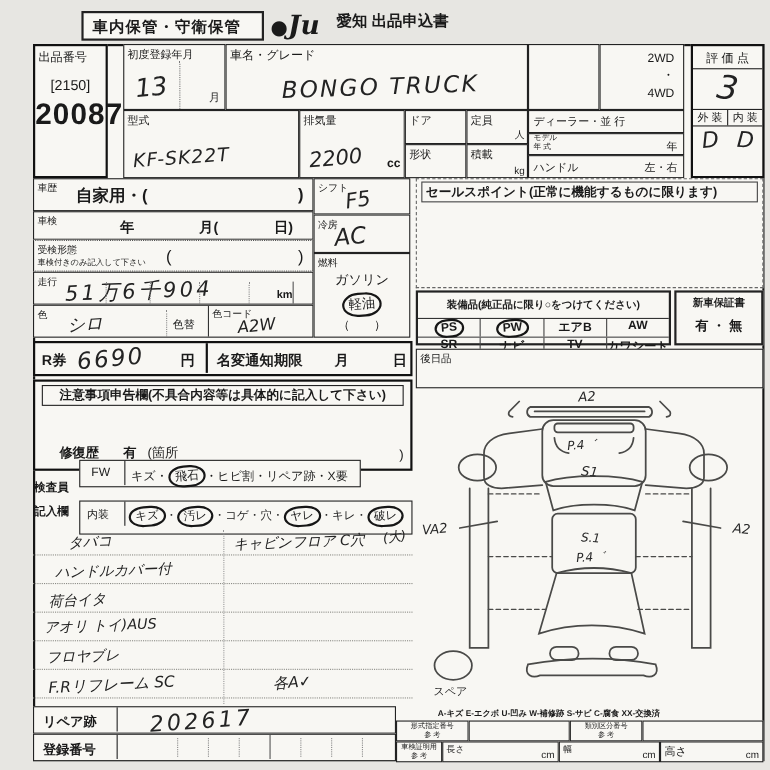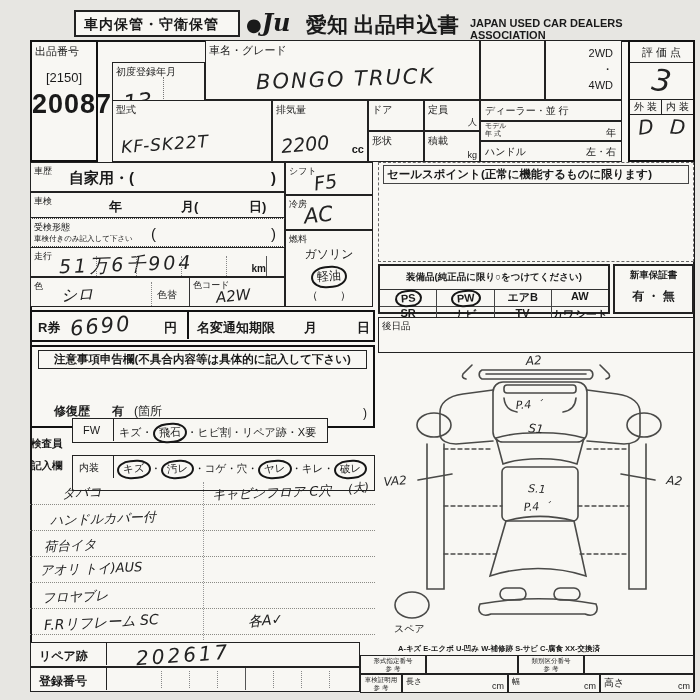--- a/index.html
+++ b/index.html
@@ -24,7 +24,7 @@
   <div class="abs" style="left:218px;top:0px;font-size:24px;font-weight:bold;font-style:italic;font-family:'DejaVu Serif',serif;">
     <span style="font-size:18px;">●</span><span>Ju</span>
   </div>
-  <span class="abs" style="left:278px;top:3px;font-size:21px;font-weight:bold;letter-spacing:0px;">愛知 出品申込書</span>
+  <span class="abs" style="left:278px;top:3px;font-size:14px;font-weight:bold;letter-spacing:0px;">愛知 出品申込書</span>
   <span class="abs" style="left:442px;top:9px;font-size:11px;font-weight:bold;">JAPAN USED CAR DEALERS ASSOCIATION</span>
 </div>
 

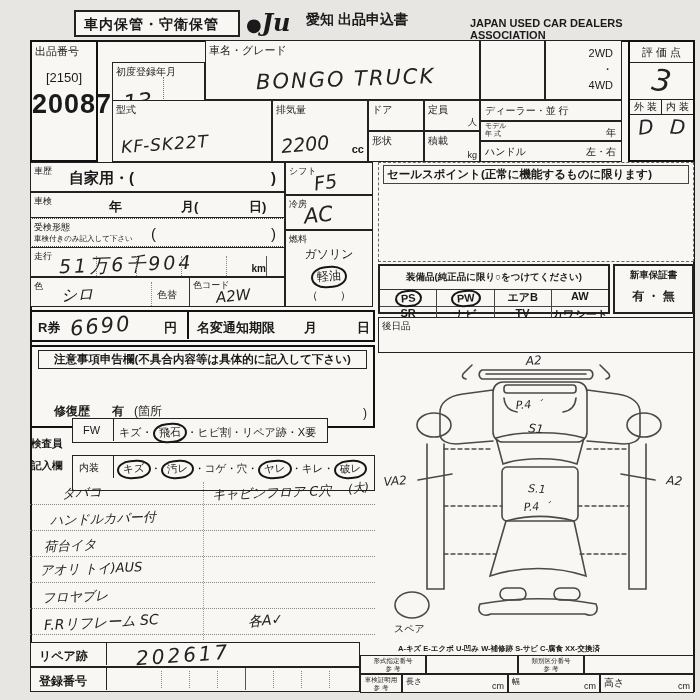--- a/index.html
+++ b/index.html
@@ -25,7 +25,6 @@
     <span style="font-size:18px;">●</span><span>Ju</span>
   </div>
   <span class="abs" style="left:278px;top:3px;font-size:14px;font-weight:bold;letter-spacing:0px;">愛知 出品申込書</span>
-  <span class="abs" style="left:442px;top:9px;font-size:11px;font-weight:bold;">JAPAN USED CAR DEALERS ASSOCIATION</span>
 </div>
 
 <div class="abs" style="left:30px;top:40px;width:665px;height:652px;background:#f8f7f3;border:2px solid #161616;">

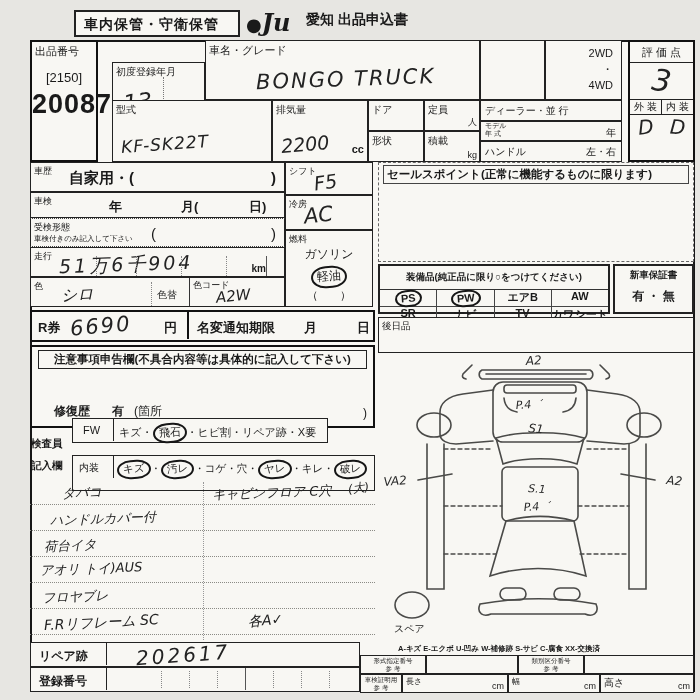--- a/index.html
+++ b/index.html
@@ -36,7 +36,7 @@
   <div style="text-align:center;margin-top:4px;font-size:27px;font-weight:bold;letter-spacing:1px;">20087</div>
 </div>
 
-<div class="abs cell" style="left:112px;top:40px;width:93px;height:60px;margin-top:22px;">
+<div class="abs cell" style="left:112px;top:40px;width:93px;height:60px;">
   <span class="lbl-tl">初度登録年月</span>
   <div class="abs" style="left:50px;top:14px;width:0;height:44px;border-left:1px dotted #777;"></div>
   <span class="abs hw" style="left:10px;top:26px;font-size:23px;transform:rotate(-6deg);">13</span>

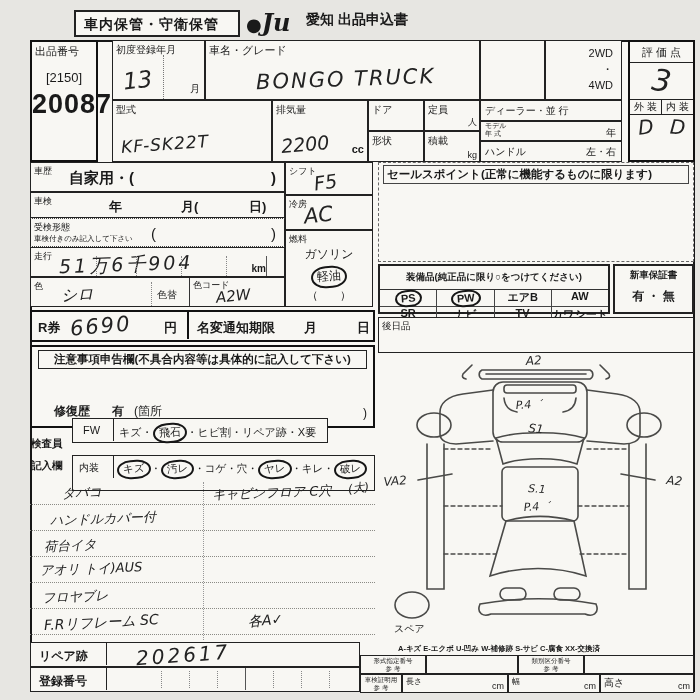--- a/index.html
+++ b/index.html
@@ -192,7 +192,7 @@
     <span>キズ・</span><span class="circ">飛石</span><span>・ヒビ割・リペア跡・X要</span>
   </div>
 </div>
-<div class="abs cell" style="left:72px;top:455px;width:303px;height:36px;padding-left:29px;">
+<div class="abs cell" style="left:72px;top:455px;width:303px;height:31px;padding-left:29px;">
   <span class="abs" style="left:6px;top:5px;font-size:10px;">内装</span>
   <div class="abs" style="left:40px;top:0;height:22px;border-left:1.5px solid #222;"></div>
   <div class="abs" style="left:44px;top:4px;font-size:10.5px;white-space:nowrap;">

